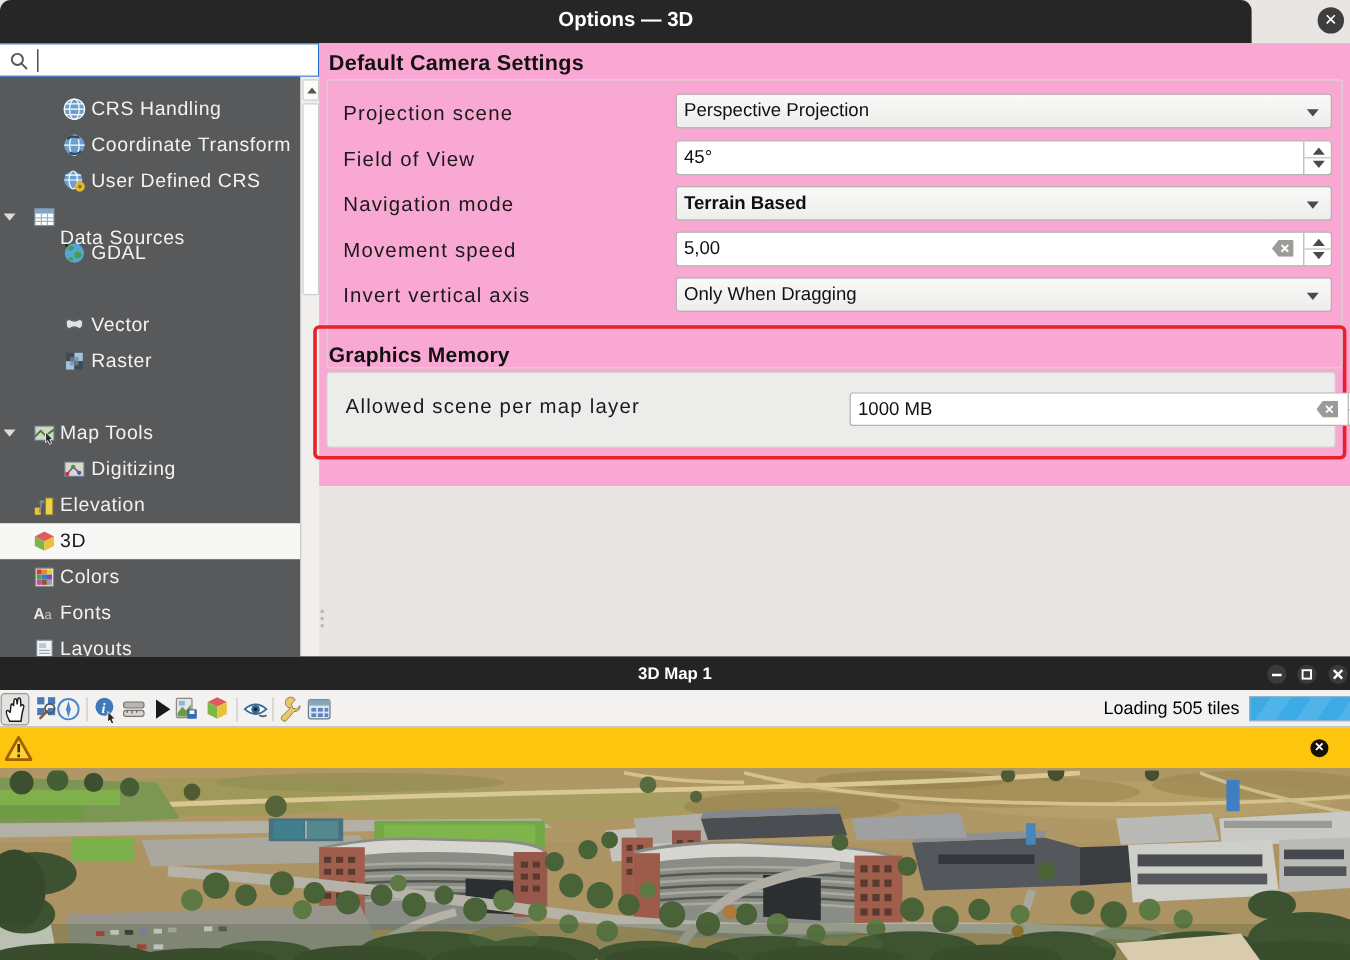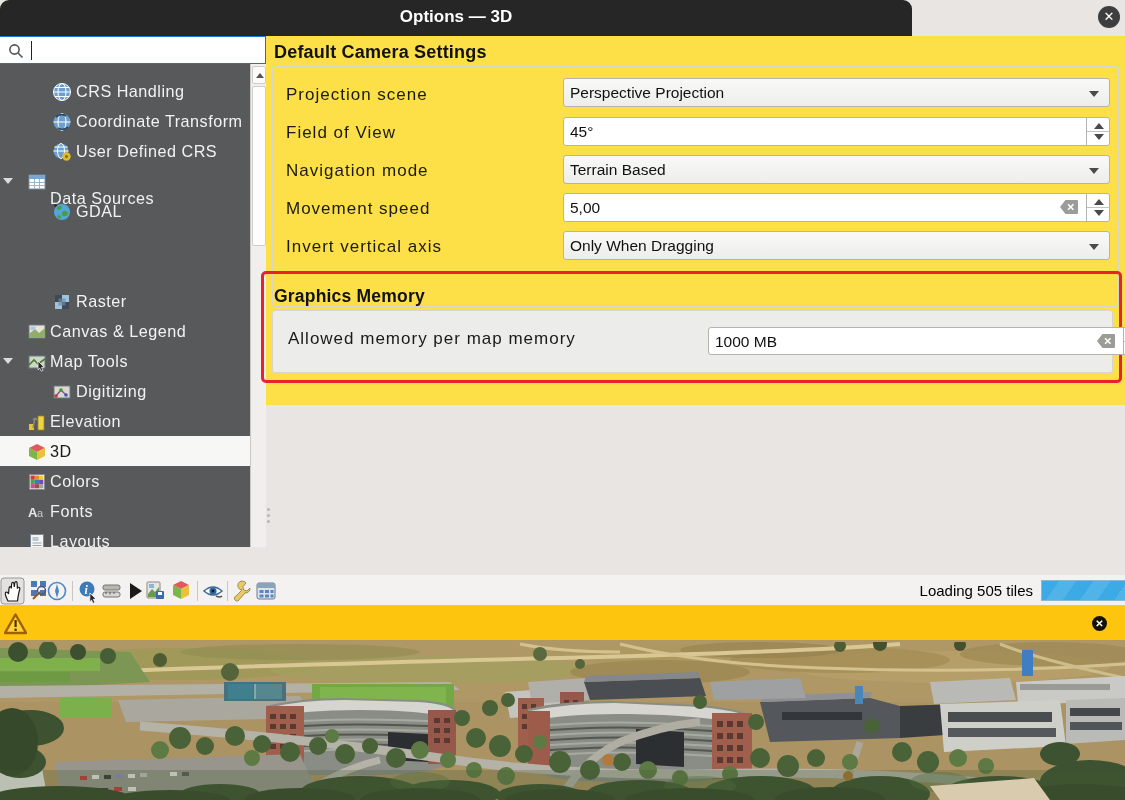--- a/index.html
+++ b/index.html
@@ -9,7 +9,7 @@
 .abs { position:absolute; }
 
 
-#titlebar { left:0; top:0; width:912px; height:36px; background:#262626;
+#titlebar { left:0; top:0; width:1043px; height:36px; background:#262626;
   border-radius:9px 9px 0 0; }
 #titlebar .title { position:absolute; left:0; right:0; top:7px; text-align:center;
   color:#fff; font-weight:bold; font-size:17px; }

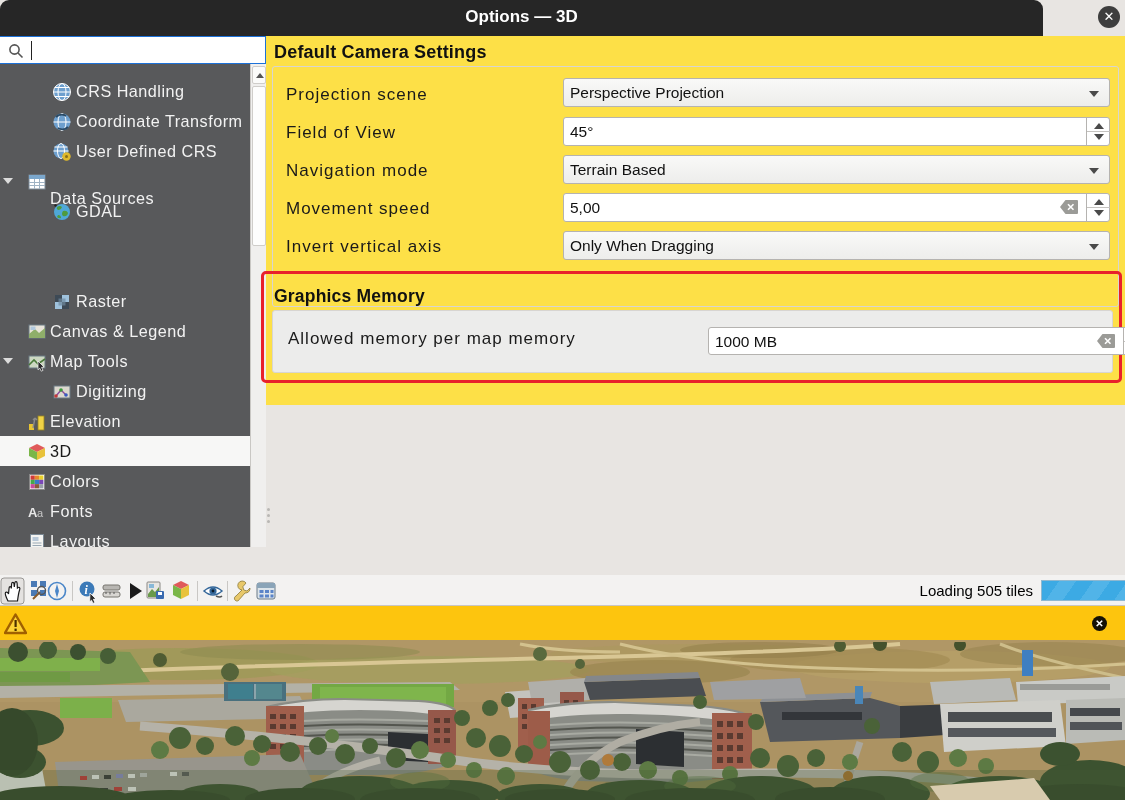--- a/index.html
+++ b/index.html
@@ -35,7 +35,7 @@
   border-left:4px solid transparent; border-right:4px solid transparent; border-bottom:5px solid #555; }
 #sidescroll .thumb { position:absolute; left:1px; top:22px; width:14px; height:160px; background:#fdfdfd; border:1px solid #cfcdca; border-radius:2px; }
 
-#panel { left:266px; top:36px; width:859px; height:369px; background:#fde047; }
+#panel { left:266px; top:36px; width:859px; height:369px; background:#f9a8d4; }
 #panel h1 { position:absolute; left:8px; top:6px; font-size:18px; letter-spacing:0.2px; color:#111; }
 #groupbox1 { position:absolute; left:6px; top:30px; width:847px; height:241px;
   border:1px solid #d8d5d1; border-radius:3px; }

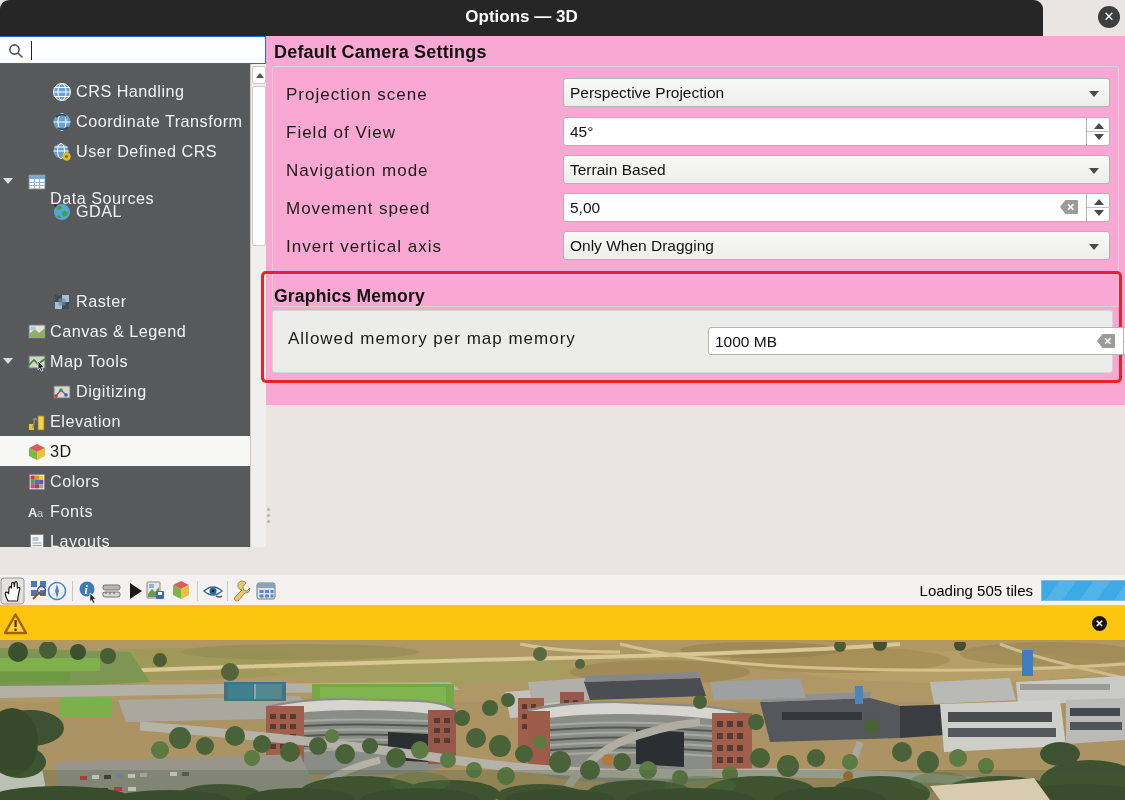--- a/index.html
+++ b/index.html
@@ -289,7 +289,7 @@
           <span class="dn"></span>
           <span class="mid"></span>
         </span></div>
-    <div class="ctrl combo" style="top:119px;">Terrain Based<span class="dd"></span></div>
+    <div class="ctrl combo" style="top:119px;font-weight:bold;">Terrain Based<span class="dd"></span></div>
     <div class="ctrl" style="top:157px;">5,00
       <span class="clr">
           <svg width="18" height="14" viewBox="0 0 18 14">

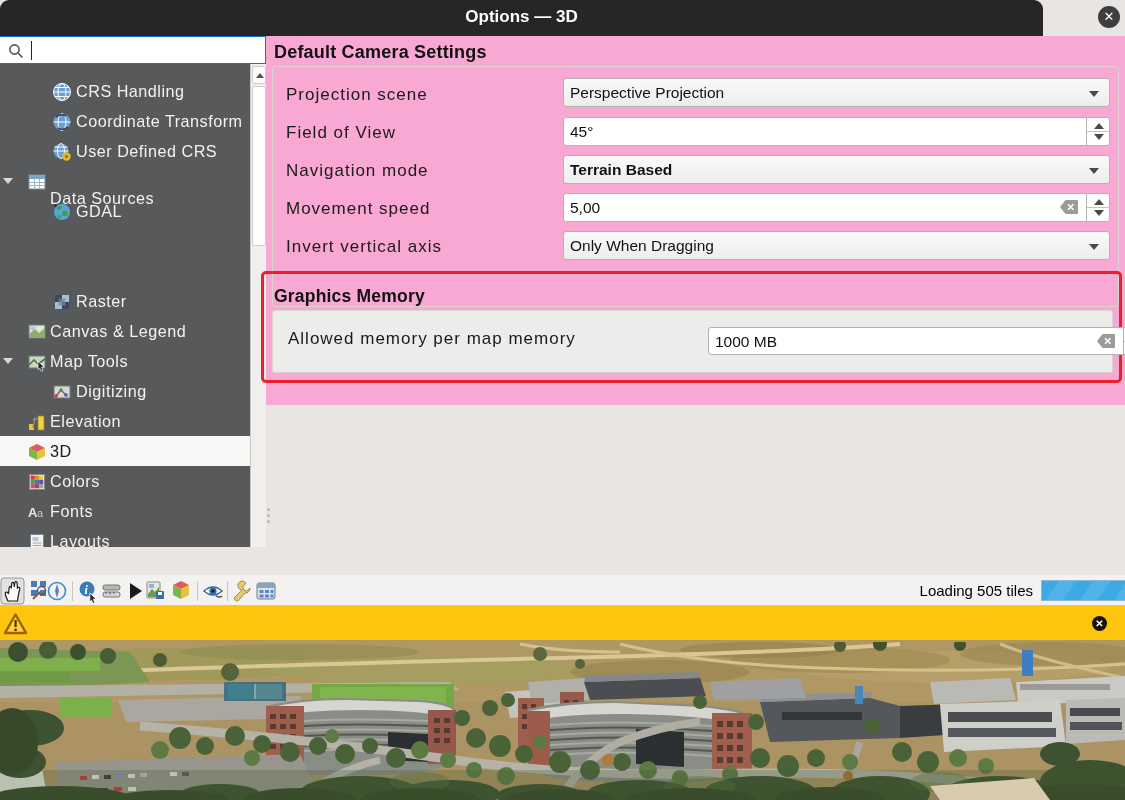--- a/index.html
+++ b/index.html
@@ -163,6 +163,14 @@
           </svg>
       </span>
         <span class="tw" style="left:76px;">GDAL</span>
+      </div>
+    <div class="srow" style="top:192px;">
+        <span class="ic" style="left:52px;">
+      <svg width="20" height="20" viewBox="0 0 20 20">
+            <path d="M3 8 Q3 5 6 5 Q10 8 14 5 Q17 5 17 8 Q17 13 14 13 Q10 10 6 13 Q3 13 3 8z" fill="#dfe3e6" stroke="#5a646e" stroke-width="1.3"></path>
+          </svg>
+      </span>
+        <span class="tw" style="left:76px;">Vector</span>
       </div>
     <div class="srow" style="top:222px;">
         <span class="ic" style="left:52px;">

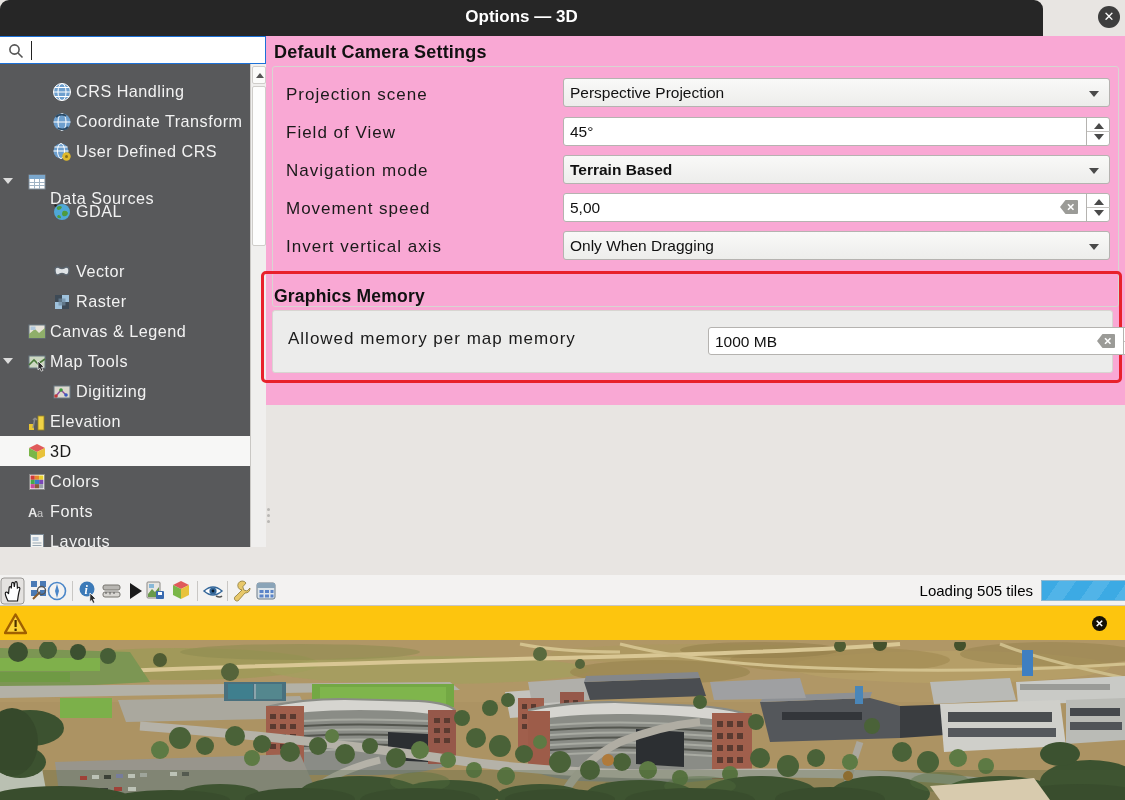--- a/index.html
+++ b/index.html
@@ -183,16 +183,6 @@
           </svg>
       </span>
         <span class="tw" style="left:76px;">Raster</span>
-      </div>
-    <div class="srow" style="top:252px;">
-        <span class="ic" style="left:27px;">
-      <svg width="20" height="20" viewBox="0 0 20 20">
-            <rect x="2" y="3" width="16" height="13" fill="#e8e4da" stroke="#6a7a84"></rect>
-            <path d="M2 12 L8 7 L12 11 L18 6 L18 16 L2 16z" fill="#8fae6a"></path>
-            <rect x="3.5" y="4.5" width="5" height="3.5" fill="#b0c8dd"></rect>
-          </svg>
-      </span>
-        <span class="tw" style="left:50px;">Canvas &amp; Legend</span>
       </div>
     <div class="srow" style="top:282px;">
         <span class="arr" style="left:3px;"></span>

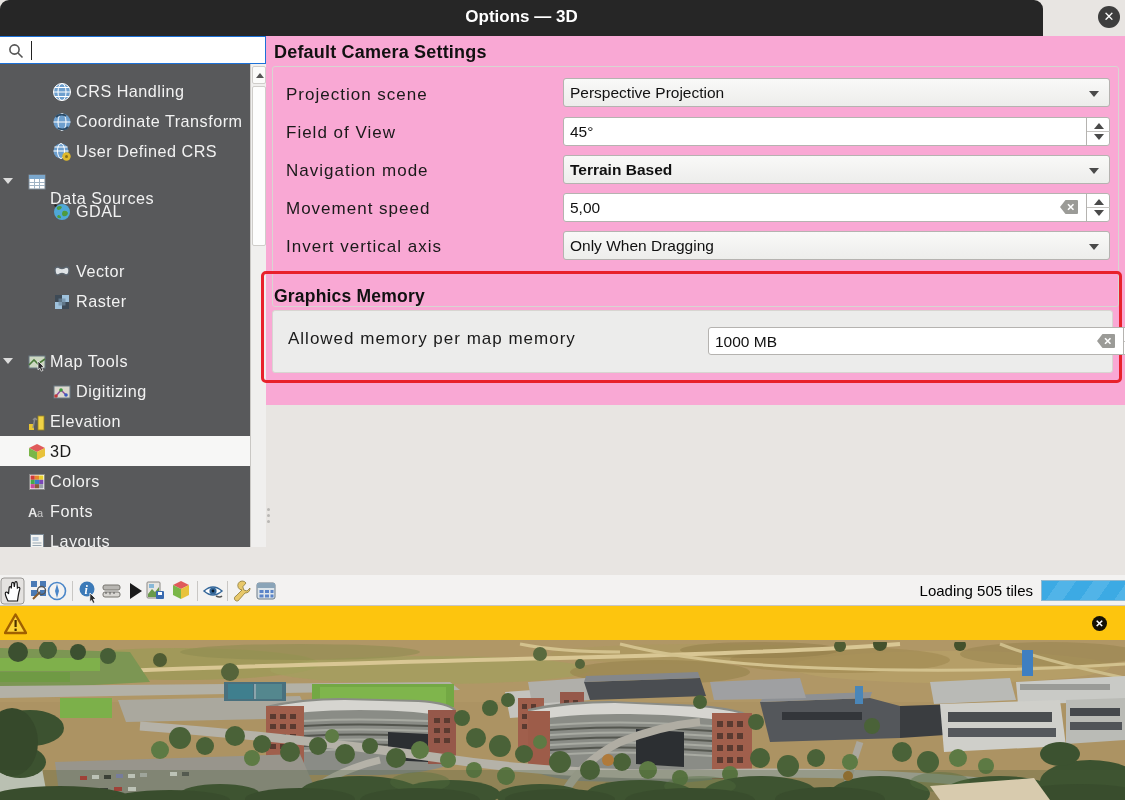--- a/index.html
+++ b/index.html
@@ -309,7 +309,7 @@
   <div class="abs" style="left:267px;top:520px;width:3px;height:3px;border-radius:50%;background:#b9b7b4;"></div>
   <div class="abs" id="gmtitle">Graphics Memory</div>
   <div class="abs" id="groupbox2">
-    <div class="flabel">Allowed memory per map memory</div>
+    <div class="flabel">Allowed scene per map layer</div>
     <div class="ctrl">1000 MB
       <span class="clr">
           <svg width="18" height="14" viewBox="0 0 18 14">

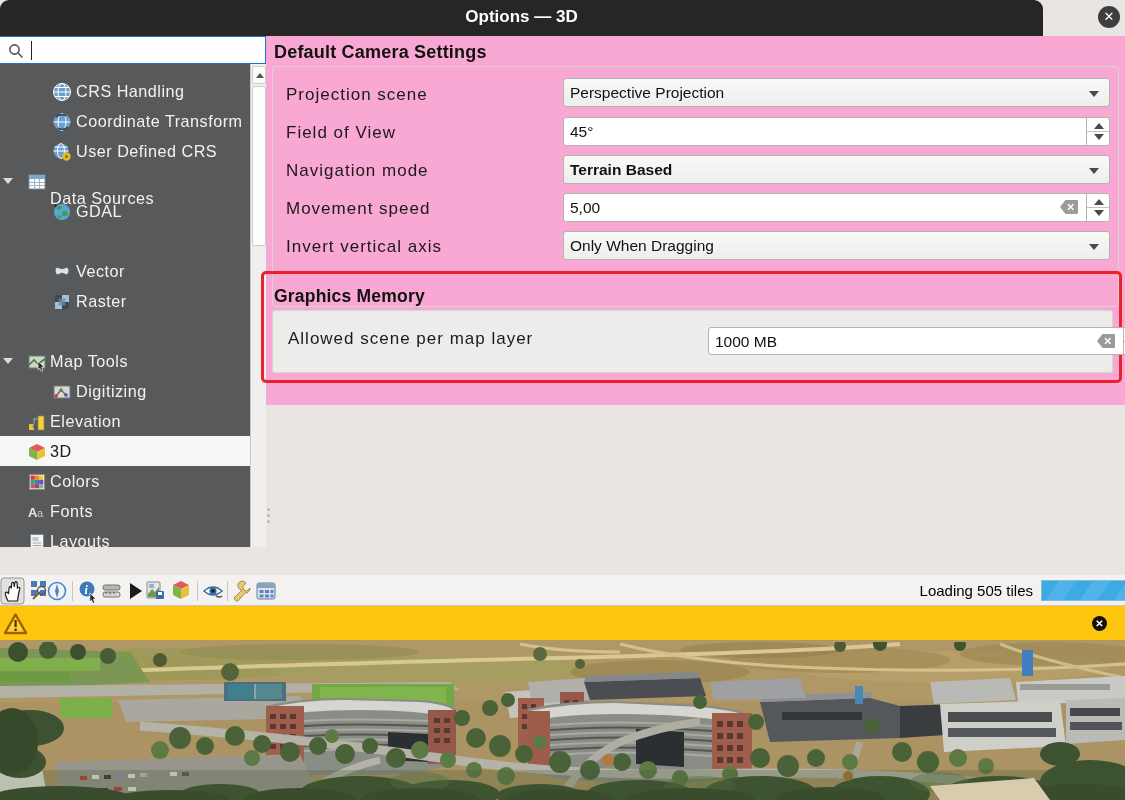--- a/index.html
+++ b/index.html
@@ -324,6 +324,18 @@
         </span></div>
   </div>
 
+  <div class="abs" id="maptitle">
+    <div class="title">3D Map 1</div>
+    <div class="winbtn" style="left:1056px;"><svg width="16" height="16">
+          <line x1="4" y1="8.5" x2="12" y2="8.5" stroke="#fff" stroke-width="2"></line>
+        </svg></div>
+    <div class="winbtn" style="left:1081px;"><svg width="16" height="16">
+          <rect x="4.5" y="4.5" width="7" height="7" fill="none" stroke="#fff" stroke-width="1.6"></rect>
+        </svg></div>
+    <div class="winbtn" style="left:1107px;"><svg width="16" height="16">
+          <path d="M4.5 4.5 L11.5 11.5 M11.5 4.5 L4.5 11.5" stroke="#fff" stroke-width="2"></path>
+        </svg></div>
+  </div>
 
   <div class="abs" id="maptoolbar">
     <svg id="tbicons" style="position:absolute;left:0;top:0;" width="290" height="32" viewBox="0 0 290 32">

